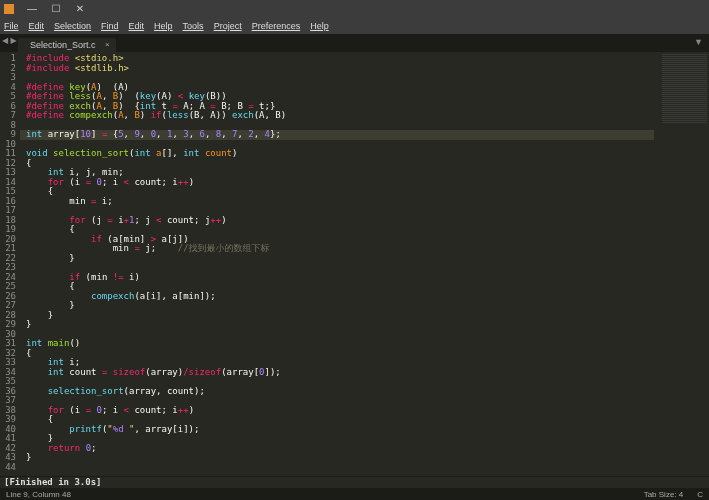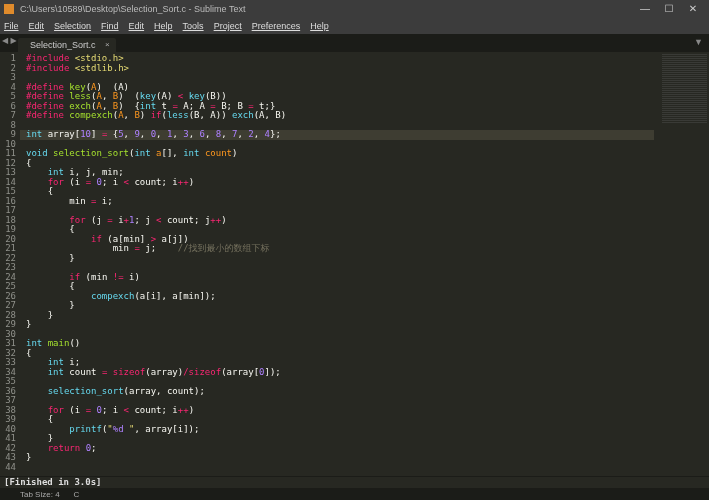--- a/index.html
+++ b/index.html
@@ -46,7 +46,6 @@
 
 <div class="titlebar">
   <div class="icon"></div>
-  <div class="title">C:\Users\10589\Desktop\Selection_Sort.c - Sublime Text</div>
   <div class="wbtn">—</div>
   <div class="wbtn">☐</div>
   <div class="wbtn">✕</div>

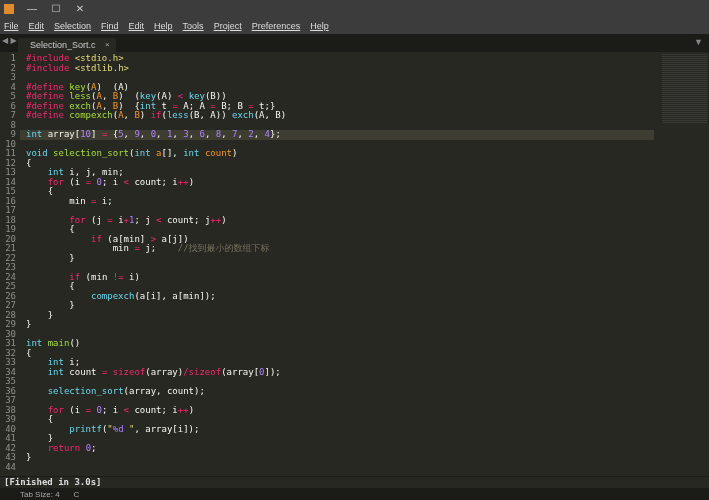--- a/index.html
+++ b/index.html
@@ -129,6 +129,7 @@
 <div class="build">[Finished in 3.0s]</div>
 
 <div class="statusbar">
+  <div class="left">Line 9, Column 48</div>
   <div class="cell">Tab Size: 4</div>
   <div class="cell">C</div>
 </div>

